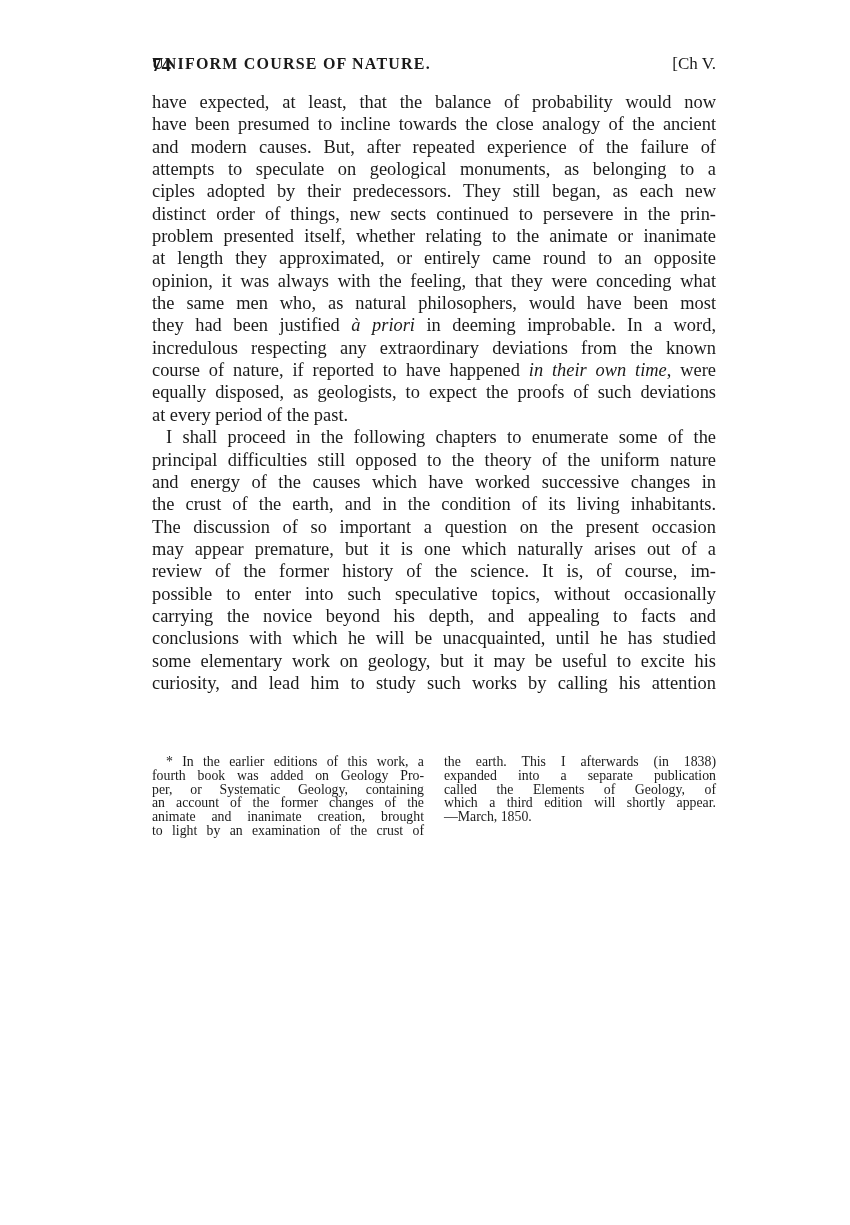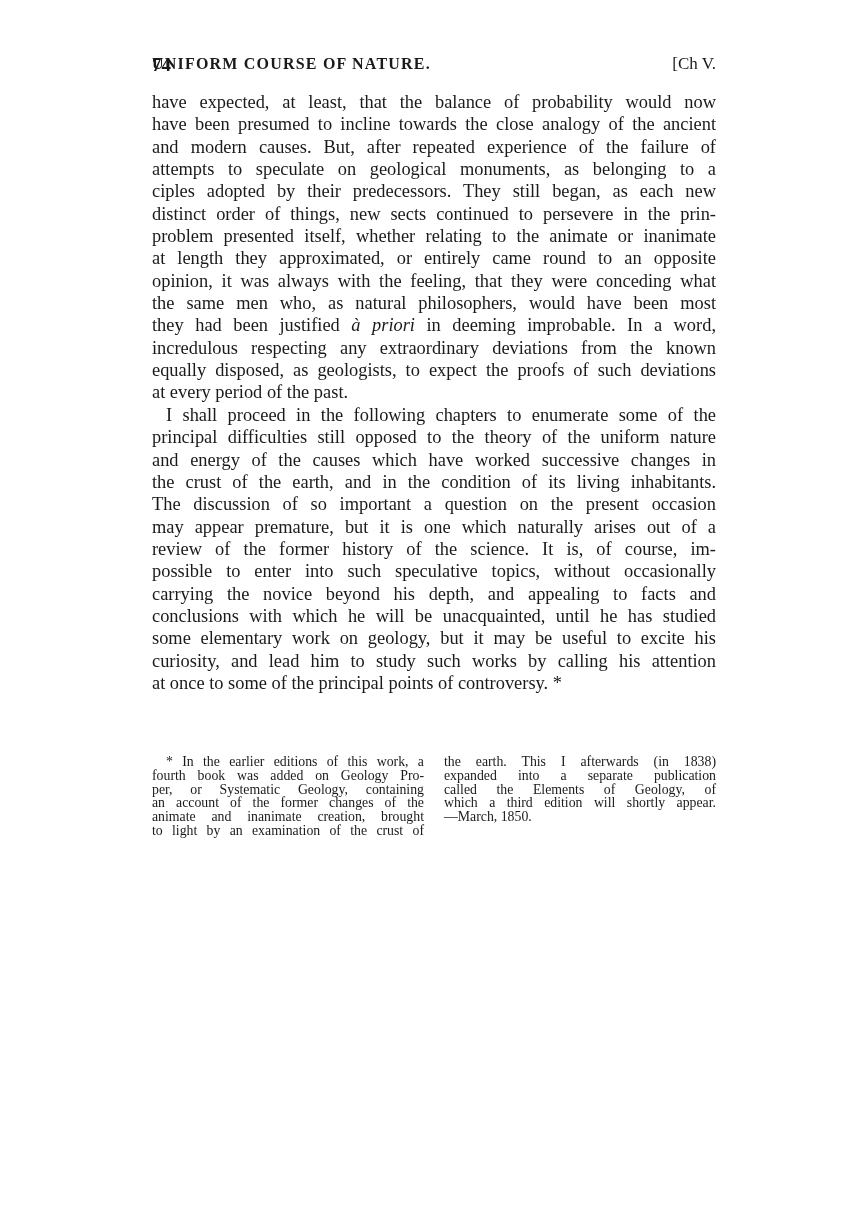--- a/index.html
+++ b/index.html
@@ -44,6 +44,7 @@
         <span class="line">the same men who, as natural philosophers, would have been most</span>
         <span class="line">they had been justified <i>à priori</i> in deeming improbable.  In a word,</span>
         <span class="line">incredulous respecting any extraordinary deviations from the known</span>
+        <span class="line">course of nature, if reported to have happened <i>in their own time</i>, were</span>
         <span class="line">equally disposed, as geologists, to expect the proofs of such deviations</span>
         <span class="line last">at every period of the past.</span>
       </div>

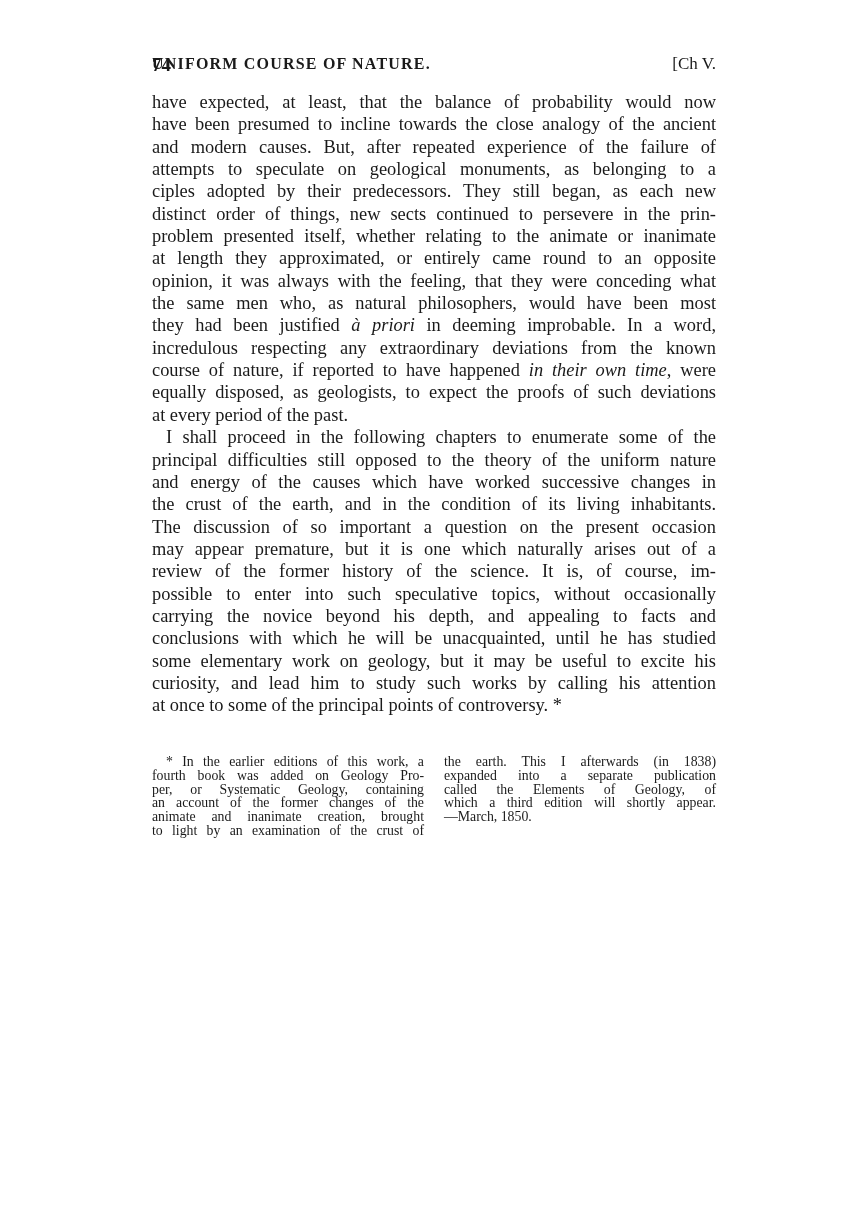--- a/index.html
+++ b/index.html
@@ -61,7 +61,6 @@
         <span class="line">conclusions with which he will be unacquainted, until he has studied</span>
         <span class="line">some elementary work on geology, but it may be useful to excite his</span>
         <span class="line">curiosity, and lead him to study such works by calling his attention</span>
-        <span class="line last">at once to some of the principal points of controversy. *</span>
       </div>
   </div>
 

